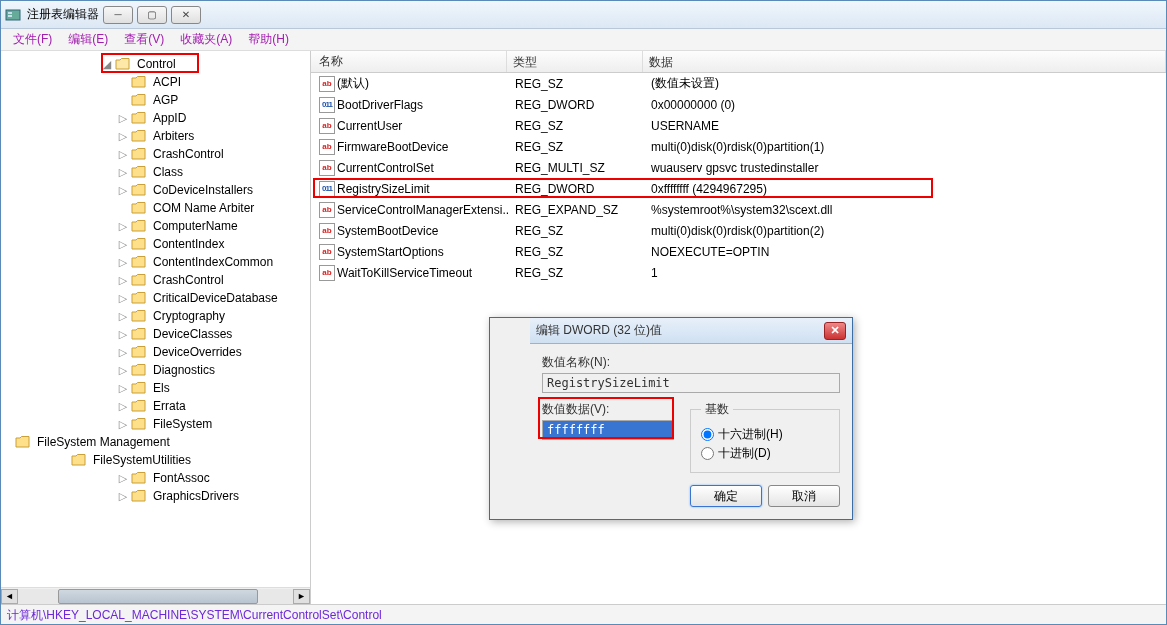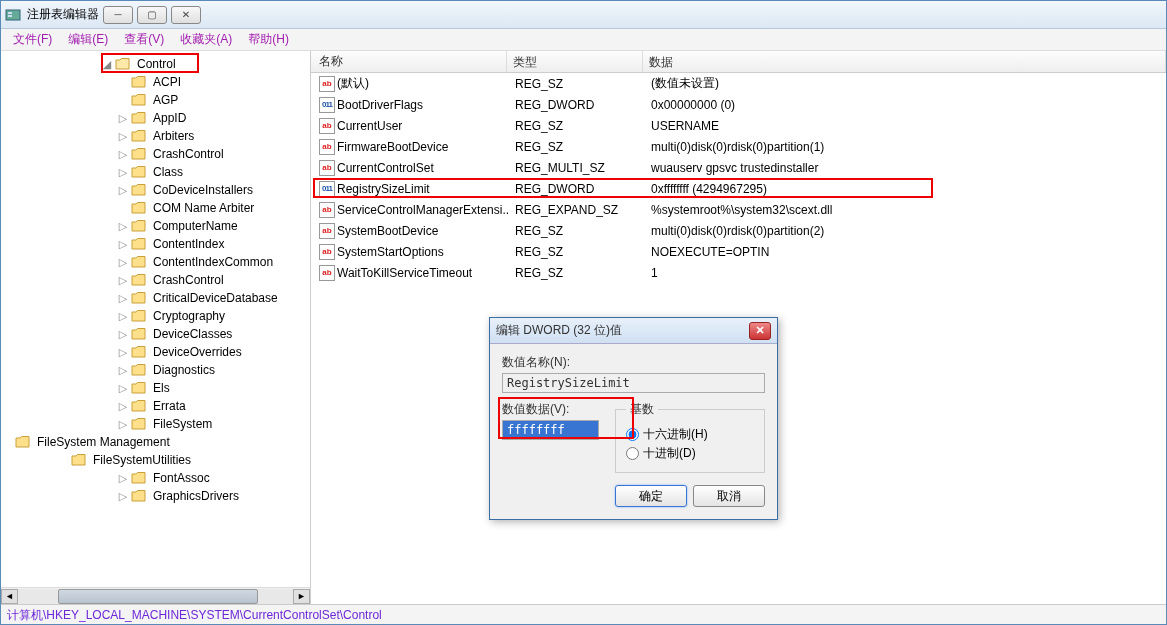--- a/index.html
+++ b/index.html
@@ -36,7 +36,7 @@
 .hscroll-track{flex:1; height:15px; background:#e8e8e8; position:relative; margin:0 17px;}
 .hscroll-thumb{position:absolute; left:40px; width:200px; height:15px; background:linear-gradient(#d0d8e0,#b8c4d0); border:1px solid #999; border-radius:2px;}
 .hscroll-btn{width:17px;height:15px;background:#e0e0e0;border:1px solid #aaa;display:flex;align-items:center;justify-content:center;font-size:9px;position:absolute;}
-.dialog { position: absolute; left: 488px; top: 316px; width: 289px; background: #f0f0f0; border: 1px solid #3a6ea5; box-shadow: 2px 2px 8px rgba(0,0,0,.3); }
+.dialog { position: absolute; left: 488px; top: 316px; width: 364px; background: #f0f0f0; border: 1px solid #3a6ea5; box-shadow: 2px 2px 8px rgba(0,0,0,.3); padding-left: 40px; }
 .dialog-title { height: 26px; background: linear-gradient(#e8f0fa,#cfe0f2); display:flex; align-items:center; padding:0 6px; color:#333; border-bottom:1px solid #aac;}
 .dialog-close { width:22px; height:18px; background:linear-gradient(#e88,#c33); border:1px solid #922; border-radius:3px; color:#fff; display:flex; align-items:center; justify-content:center; margin-left:auto; font-weight:bold; font-size:11px; cursor:pointer;}
 .dialog-body { padding: 10px 12px 12px; }

